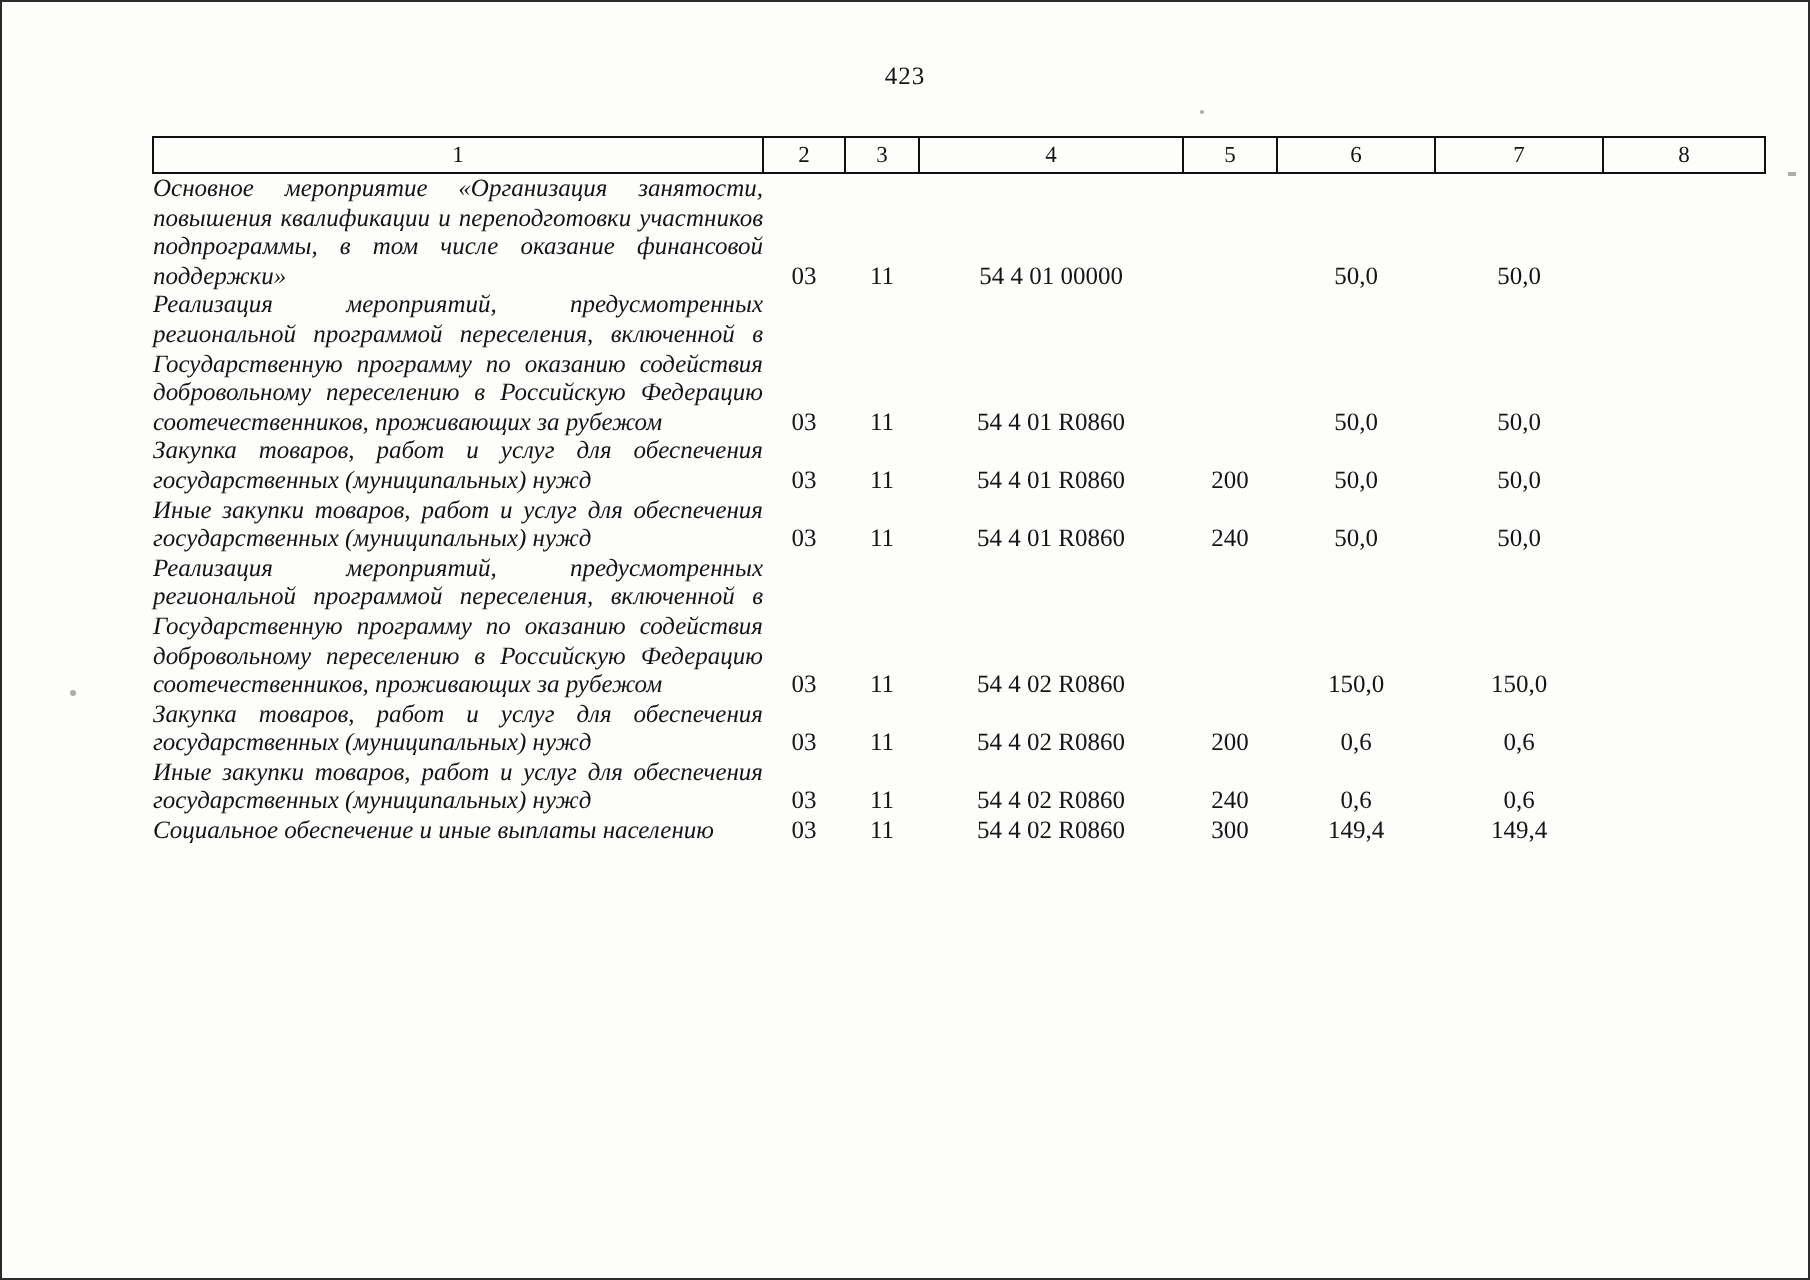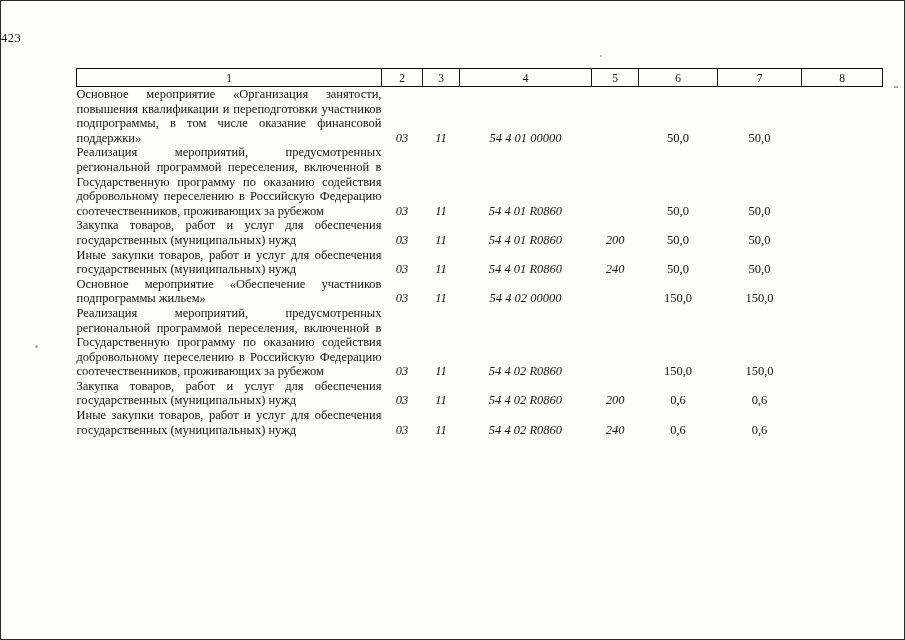--- a/index.html
+++ b/index.html
@@ -19,6 +19,7 @@
     top: 30px;
     left: 0;
     right: 0;
+    text-align: center;
     font-size: 12.5px;
     letter-spacing: 0.5px;
   }

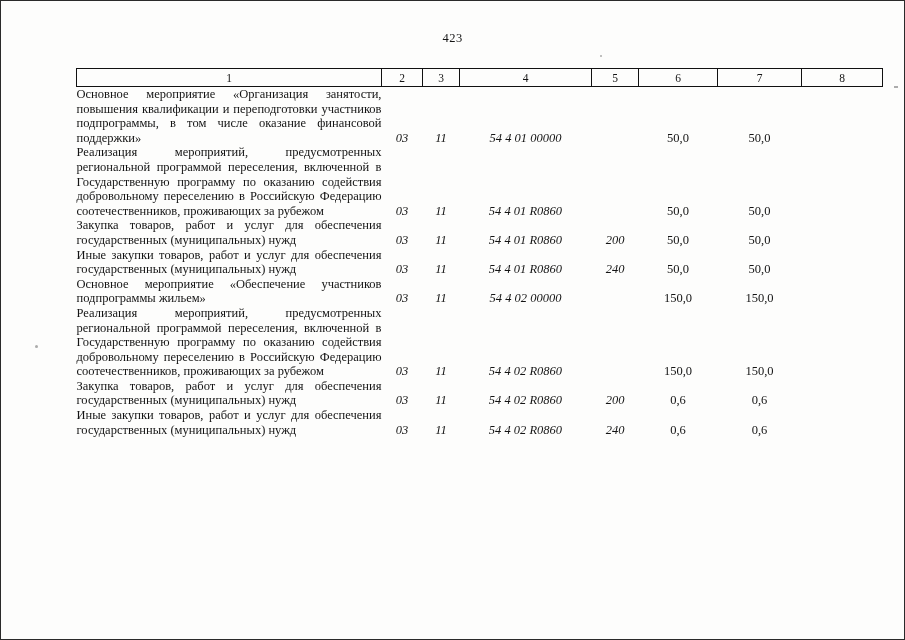--- a/index.html
+++ b/index.html
@@ -48,6 +48,7 @@
   td.desc {
     text-align: justify;
     padding: 0 5px 0 13px;
+    font-style: italic;
   }
   td.c-center { text-align: center; font-style: italic; }
   td.c-right  { text-align: center; padding-right: 9px; }

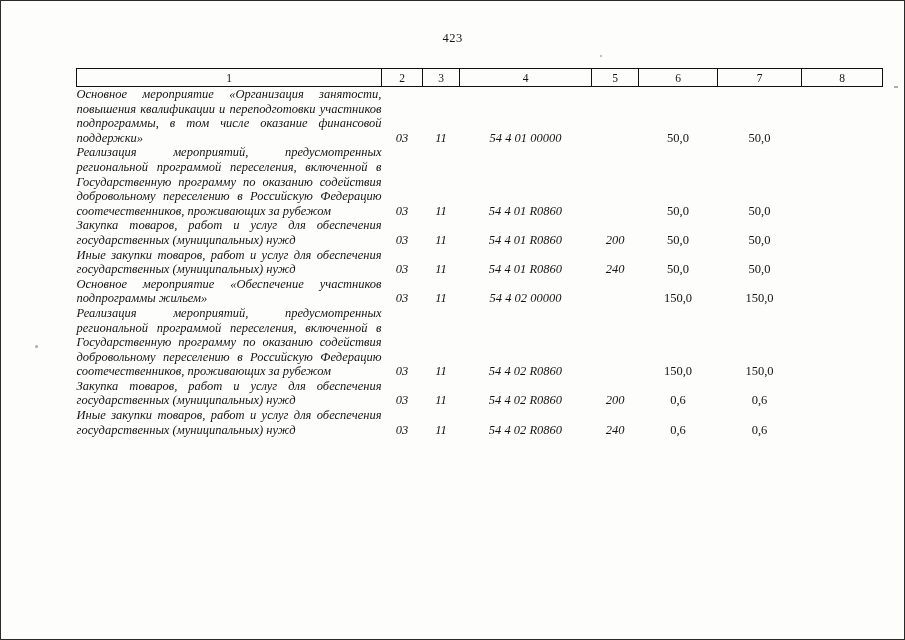--- a/index.html
+++ b/index.html
@@ -50,7 +50,7 @@
     padding: 0 5px 0 13px;
     font-style: italic;
   }
-  td.c-center { text-align: center; font-style: italic; }
+  td.c-center { text-align: center; }
   td.c-right  { text-align: center; padding-right: 9px; }
   .speck {
     position: absolute;

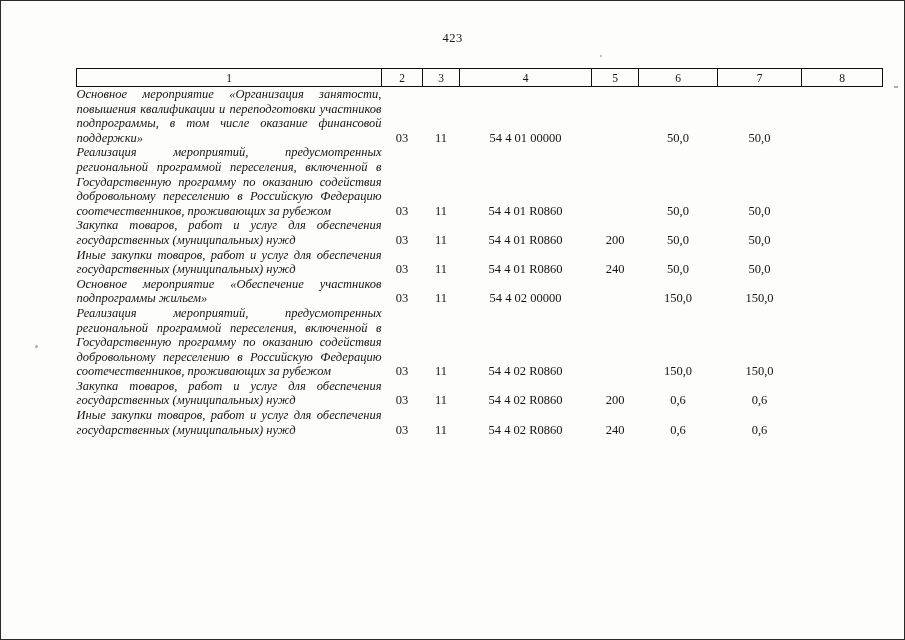--- a/index.html
+++ b/index.html
@@ -135,16 +135,6 @@
         <td class="c-right"></td>
       </tr>
       <tr>
-        <td class="desc">Основное мероприятие «Обеспечение участников подпрограммы жильем»</td>
-        <td class="c-center">03</td>
-        <td class="c-center">11</td>
-        <td class="c-center">54 4 02 00000</td>
-        <td class="c-center"></td>
-        <td class="c-right">150,0</td>
-        <td class="c-right">150,0</td>
-        <td class="c-right"></td>
-      </tr>
-      <tr>
         <td class="desc">Реализация мероприятий, предусмотренных региональной программой переселения, включенной в Государственную программу по оказанию содействия добровольному переселению в Российскую Федерацию соотечественников, проживающих за рубежом</td>
         <td class="c-center">03</td>
         <td class="c-center">11</td>

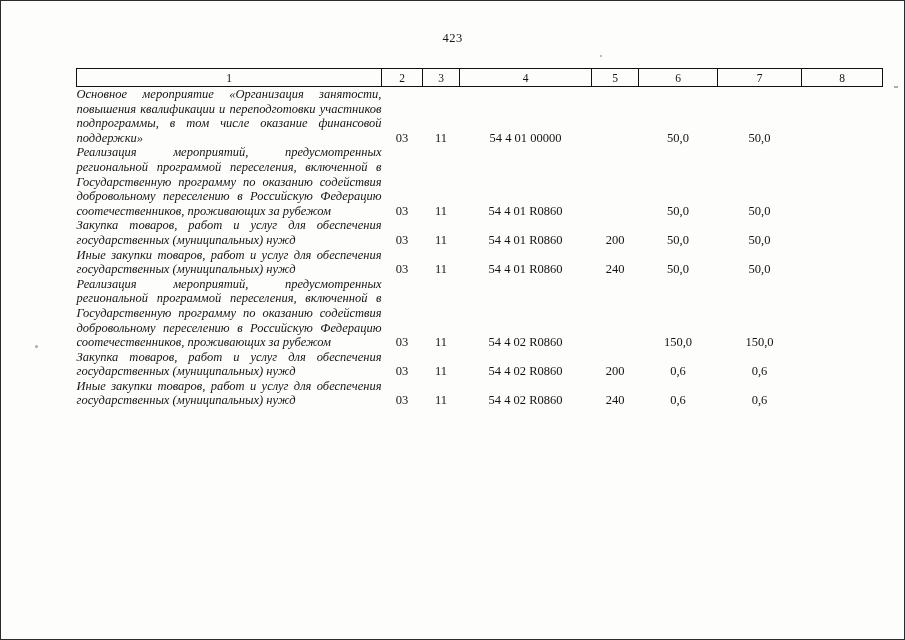--- a/index.html
+++ b/index.html
@@ -164,6 +164,16 @@
         <td class="c-right">0,6</td>
         <td class="c-right"></td>
       </tr>
+      <tr>
+        <td class="desc">Социальное обеспечение и иные выплаты населению</td>
+        <td class="c-center">03</td>
+        <td class="c-center">11</td>
+        <td class="c-center">54 4 02 R0860</td>
+        <td class="c-center">300</td>
+        <td class="c-right">149,4</td>
+        <td class="c-right">149,4</td>
+        <td class="c-right"></td>
+      </tr>
     </tbody>
   </table>
 

